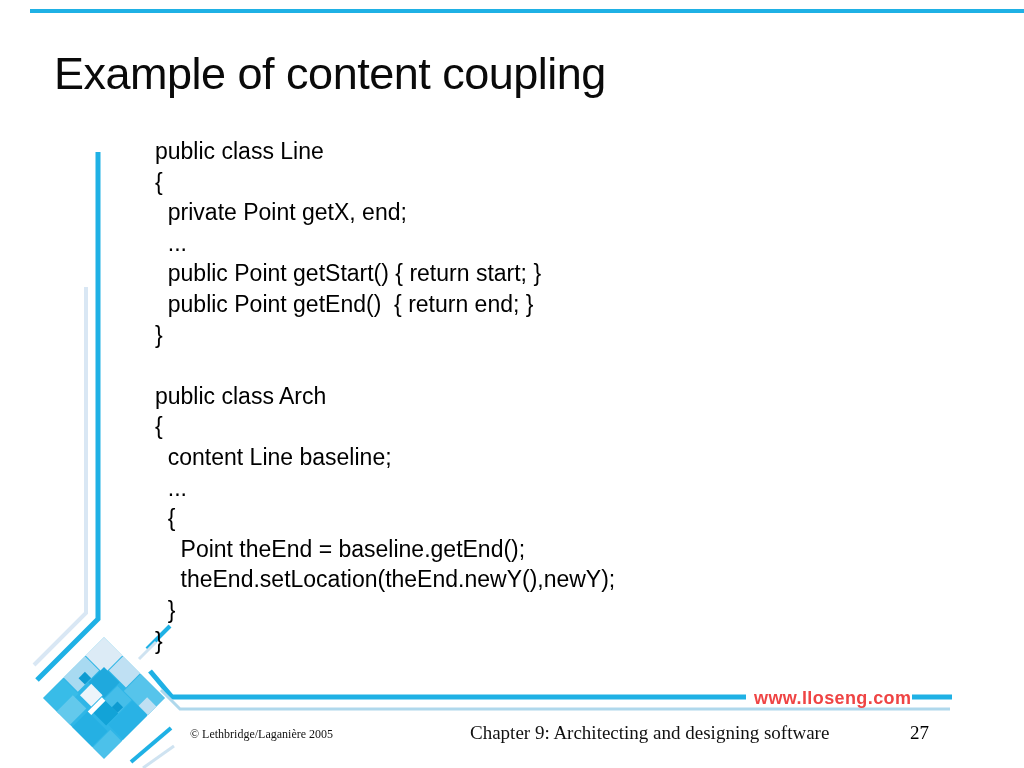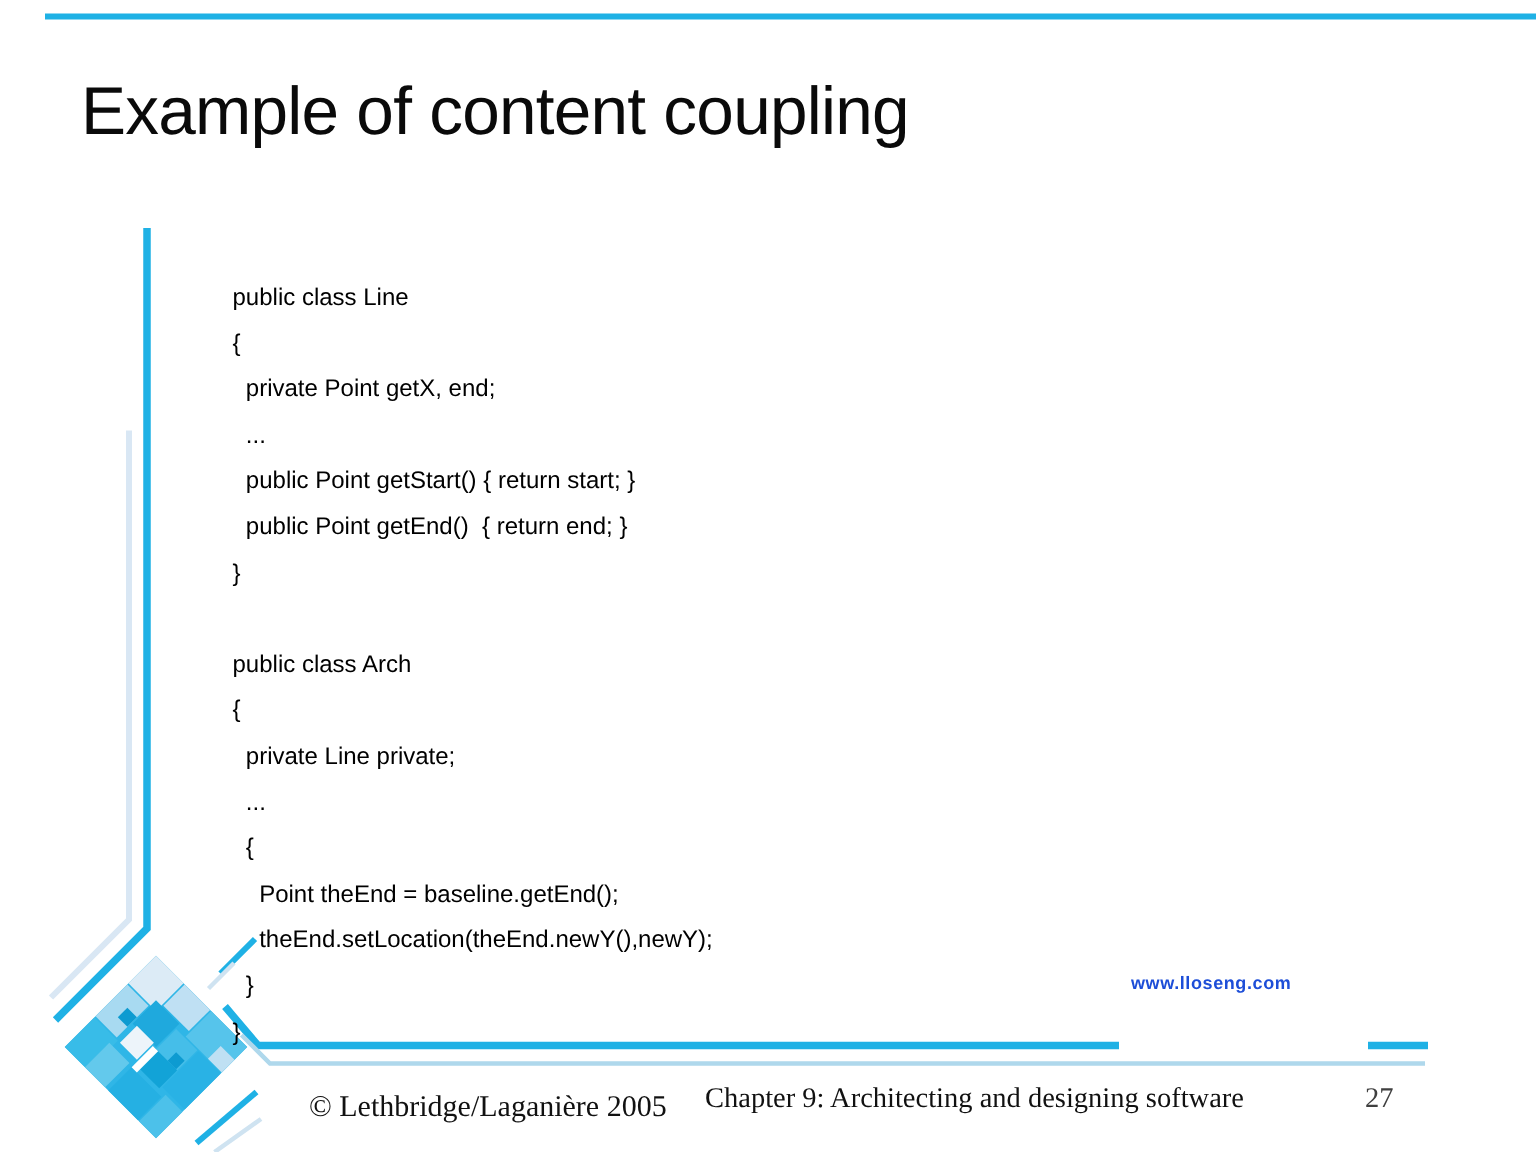--- a/index.html
+++ b/index.html
@@ -10,7 +10,7 @@
   .title{position:absolute;left:54px;top:48px;margin:0;
          font-size:45px;font-weight:400;color:#0a0a0a;letter-spacing:-0.5px;
          white-space:nowrap;font-family:"Liberation Sans",sans-serif;}
-  .code{position:absolute;left:155px;top:136px;font-size:16px;color:#000;margin-top:48px;}
+  .code{position:absolute;left:155px;top:136px;font-size:23px;color:#000;}
   .code-line{height:30.6px;line-height:30.6px;white-space:pre;}
   .footer-copyright{position:absolute;left:206px;top:727px;
          font-family:"Liberation Serif",serif;font-size:20px;color:#111;white-space:nowrap;}

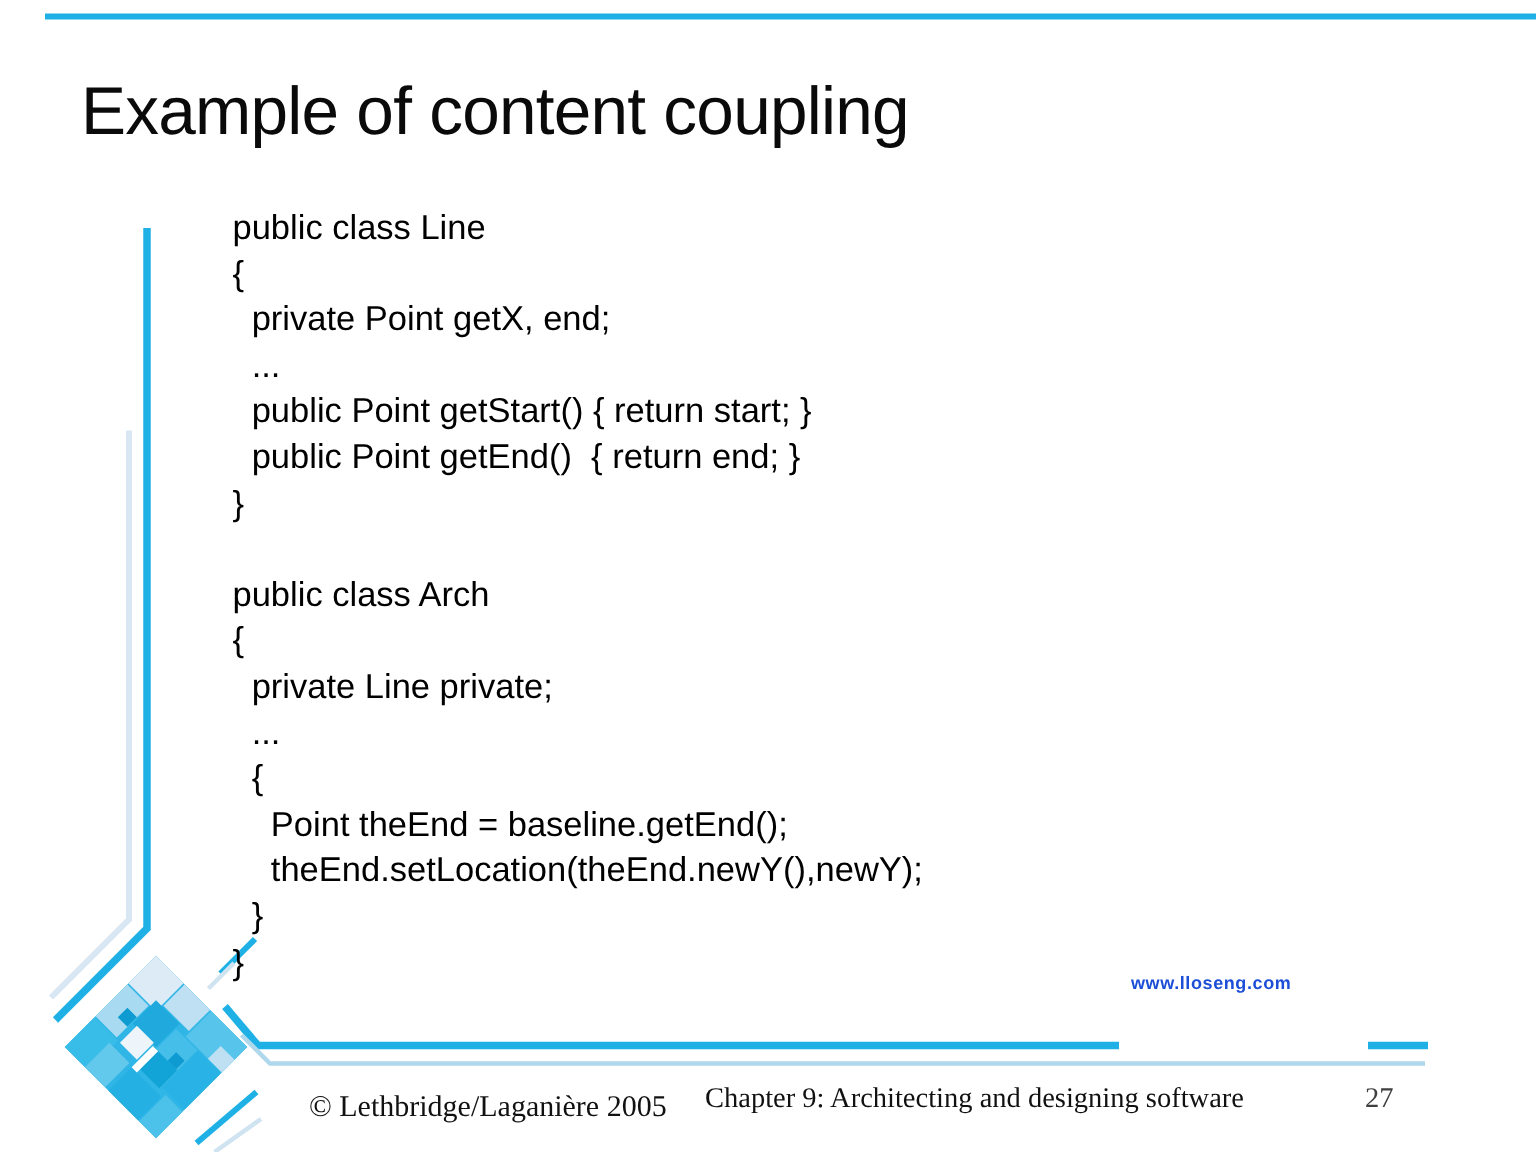--- a/index.html
+++ b/index.html
@@ -79,7 +79,7 @@
       <div class="code-line"></div>
       <div class="code-line">public class Arch</div>
       <div class="code-line">{</div>
-      <div class="code-line">  private Line private;</div>
+      <div class="code-line">  content Line baseline;</div>
       <div class="code-line">  ...</div>
       <div class="code-line">  {</div>
       <div class="code-line">    Point theEnd = baseline.getEnd();</div>

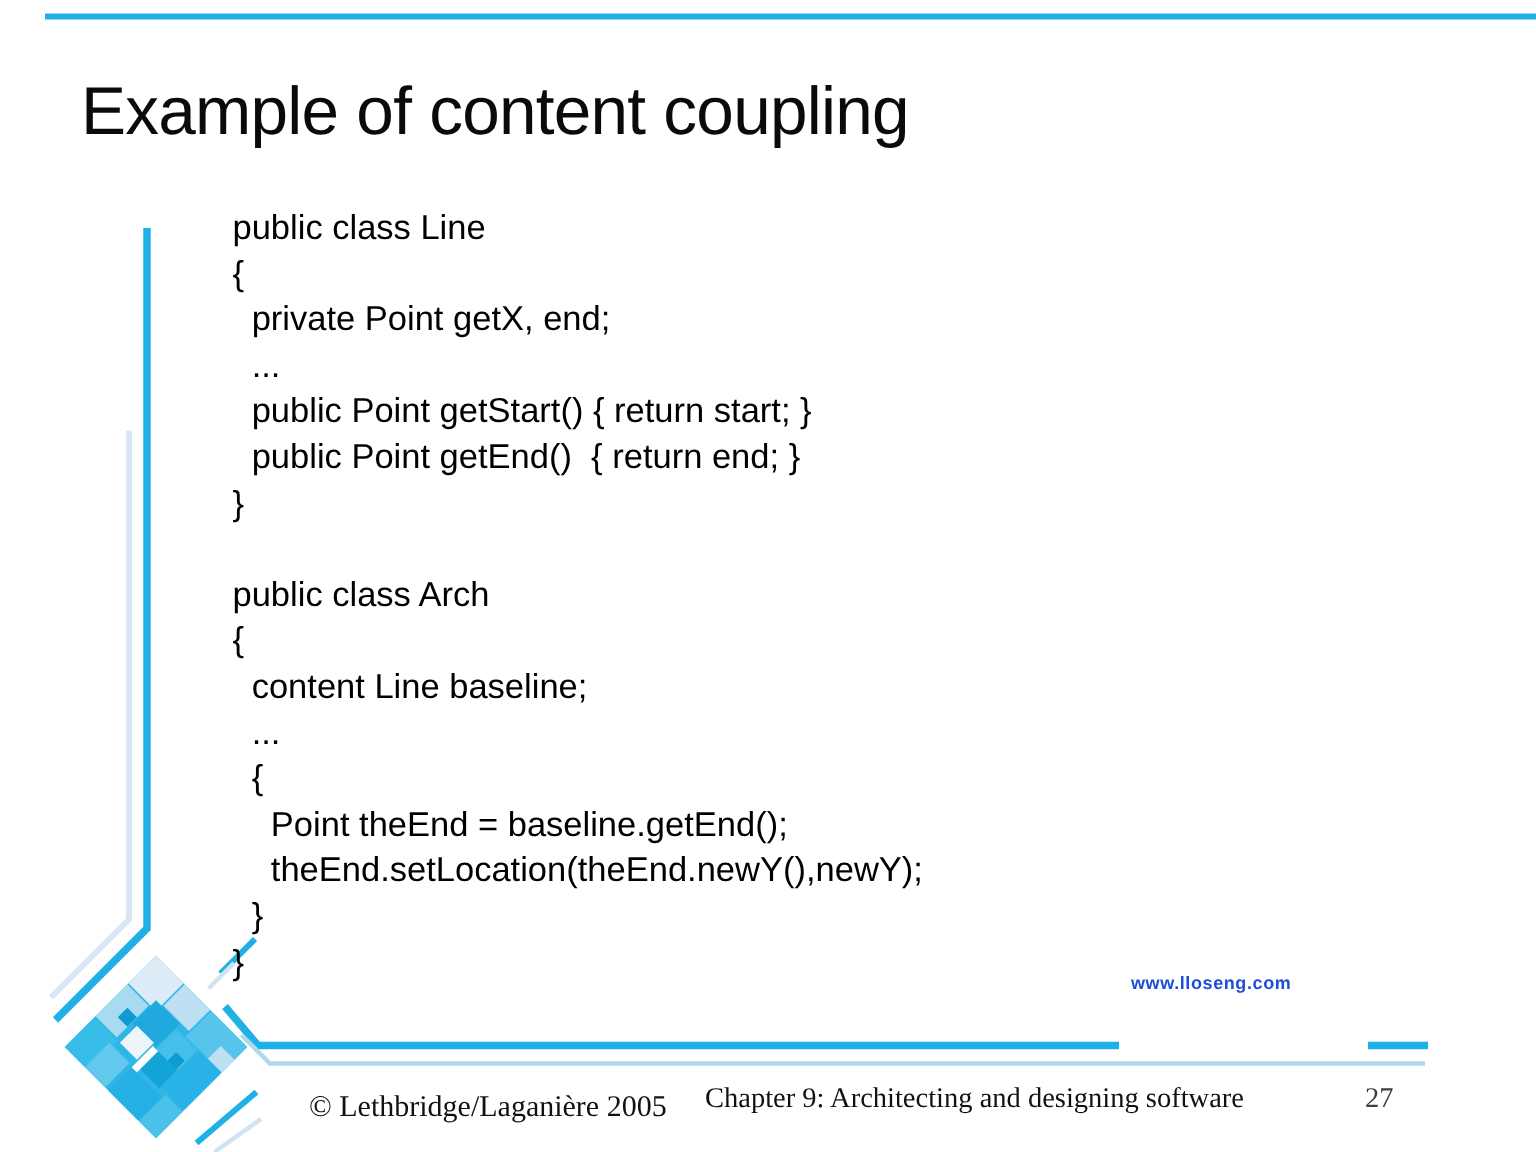--- a/index.html
+++ b/index.html
@@ -18,8 +18,8 @@
          font-family:Liberation Serif, serif;font-size:19px;color:#111;white-space:nowrap;}
   .footer-page{position:absolute;left:910px;top:722px;
          font-family:"Liberation Serif",serif;font-size:19px;color:#404040;text-align:center;}
-  .website{position:absolute;left:754px;top:648px;
-         font-size:12px;font-weight:bold;color:#1d4ed8;letter-spacing:0.4px;
+  .website{position:absolute;left:754px;top:688px;
+         font-size:18px;font-weight:bold;color:#ef4444;letter-spacing:0.4px;
          text-decoration:none;white-space:nowrap;cursor:pointer;
          font-family:"Liberation Sans",sans-serif;}
 </style>

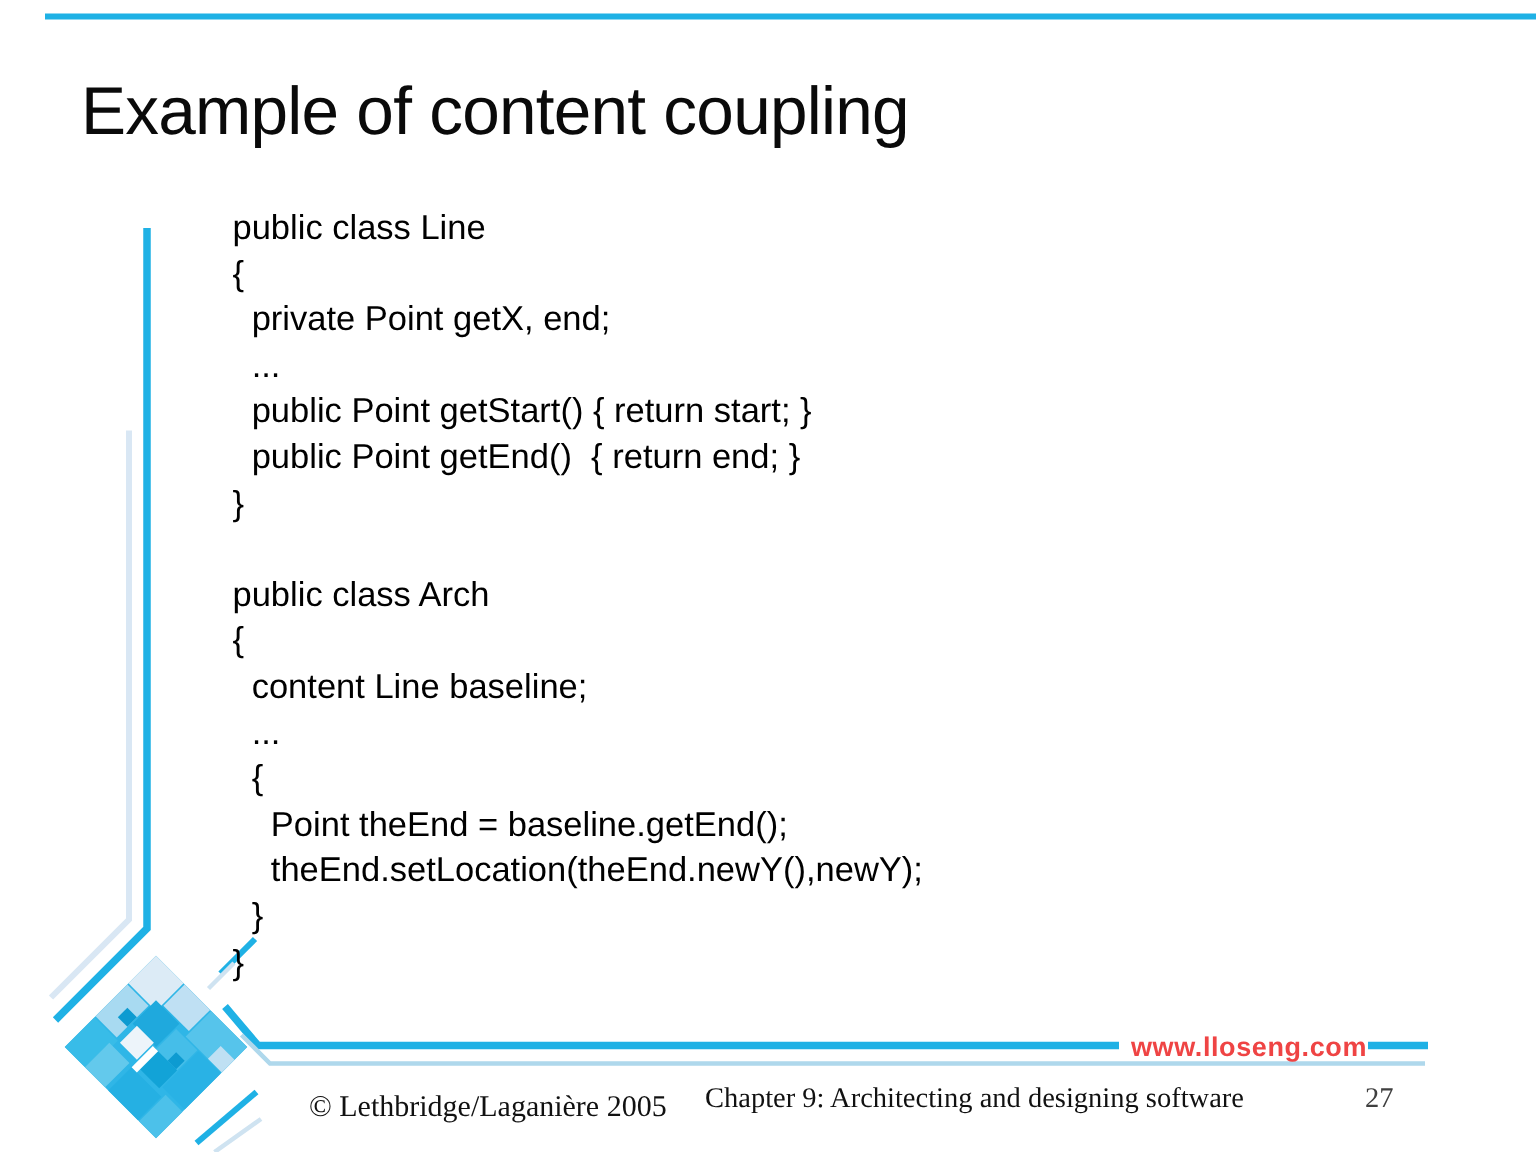--- a/index.html
+++ b/index.html
@@ -12,8 +12,8 @@
          white-space:nowrap;font-family:"Liberation Sans",sans-serif;}
   .code{position:absolute;left:155px;top:136px;font-size:23px;color:#000;}
   .code-line{height:30.6px;line-height:30.6px;white-space:pre;}
-  .footer-copyright{position:absolute;left:206px;top:727px;
-         font-family:"Liberation Serif",serif;font-size:20px;color:#111;white-space:nowrap;}
+  .footer-copyright{position:absolute;left:190px;top:727px;
+         font-family:"Liberation Serif",serif;font-size:12px;color:#111;white-space:nowrap;}
   .footer-chapter{position:absolute;left:470px;top:722px;
          font-family:Liberation Serif, serif;font-size:19px;color:#111;white-space:nowrap;}
   .footer-page{position:absolute;left:910px;top:722px;

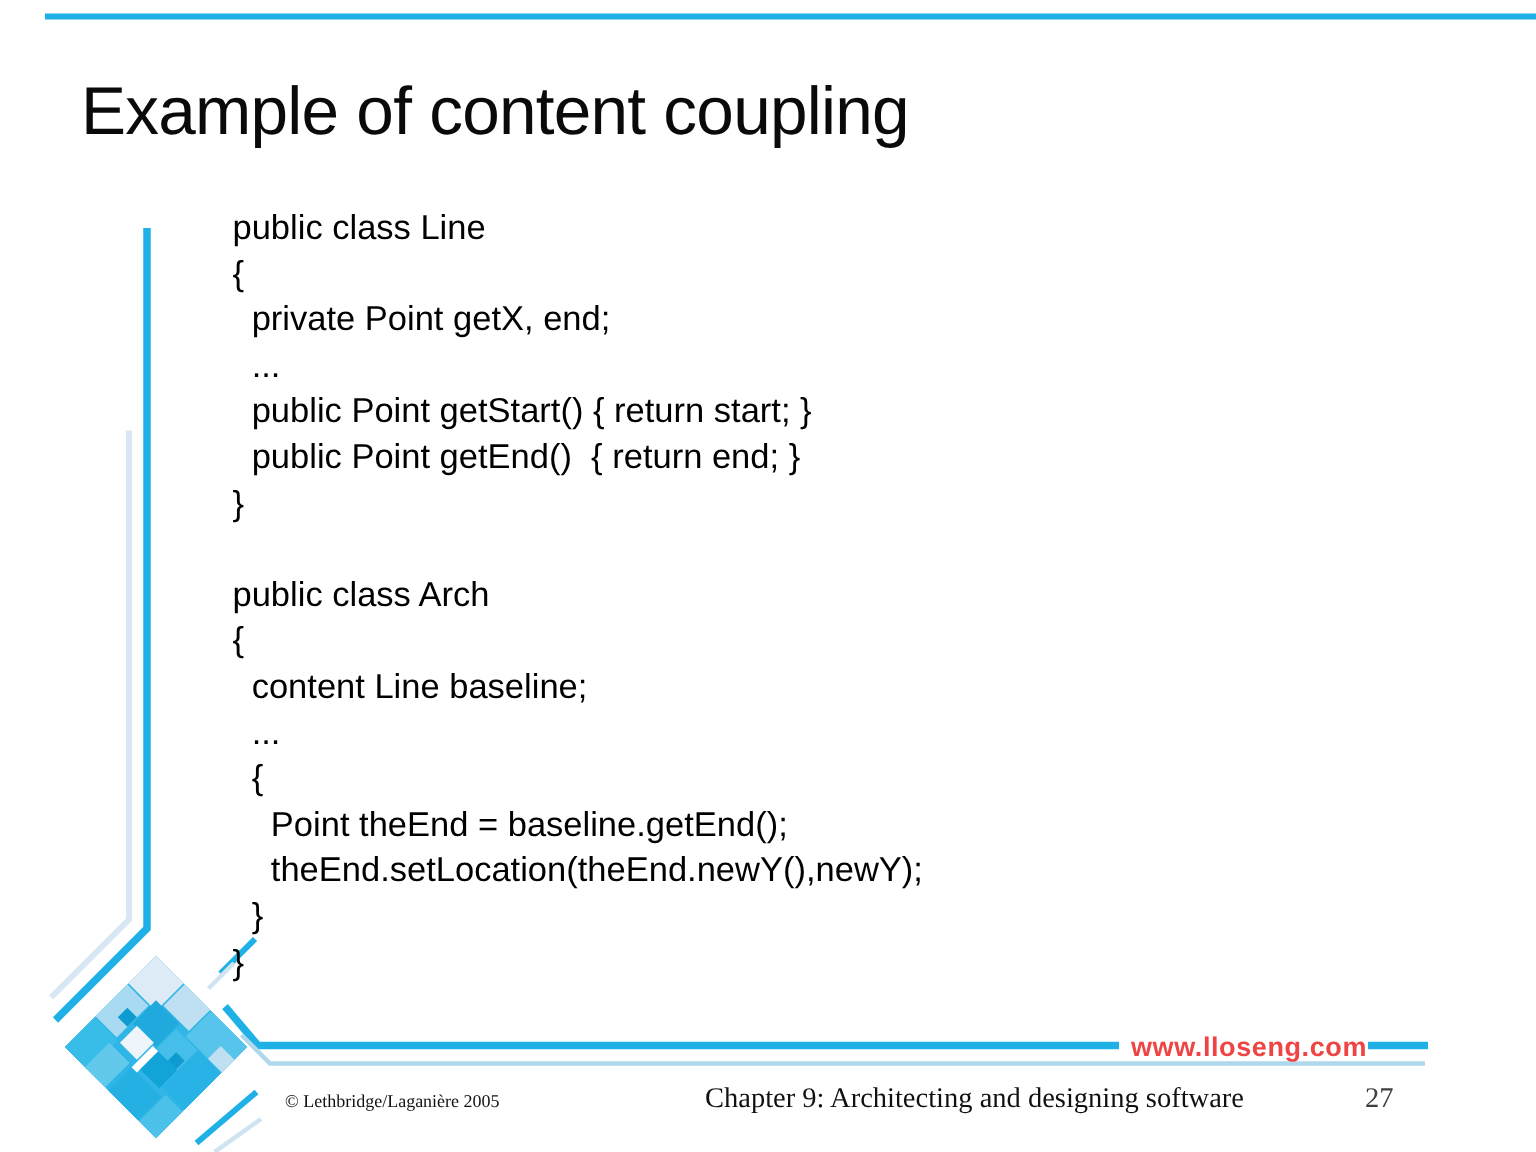--- a/index.html
+++ b/index.html
@@ -17,7 +17,7 @@
   .footer-chapter{position:absolute;left:470px;top:722px;
          font-family:Liberation Serif, serif;font-size:19px;color:#111;white-space:nowrap;}
   .footer-page{position:absolute;left:910px;top:722px;
-         font-family:"Liberation Serif",serif;font-size:19px;color:#404040;text-align:center;}
+         font-family:"Liberation Serif",serif;font-size:19px;color:#000000;text-align:center;}
   .website{position:absolute;left:754px;top:688px;
          font-size:18px;font-weight:bold;color:#ef4444;letter-spacing:0.4px;
          text-decoration:none;white-space:nowrap;cursor:pointer;

